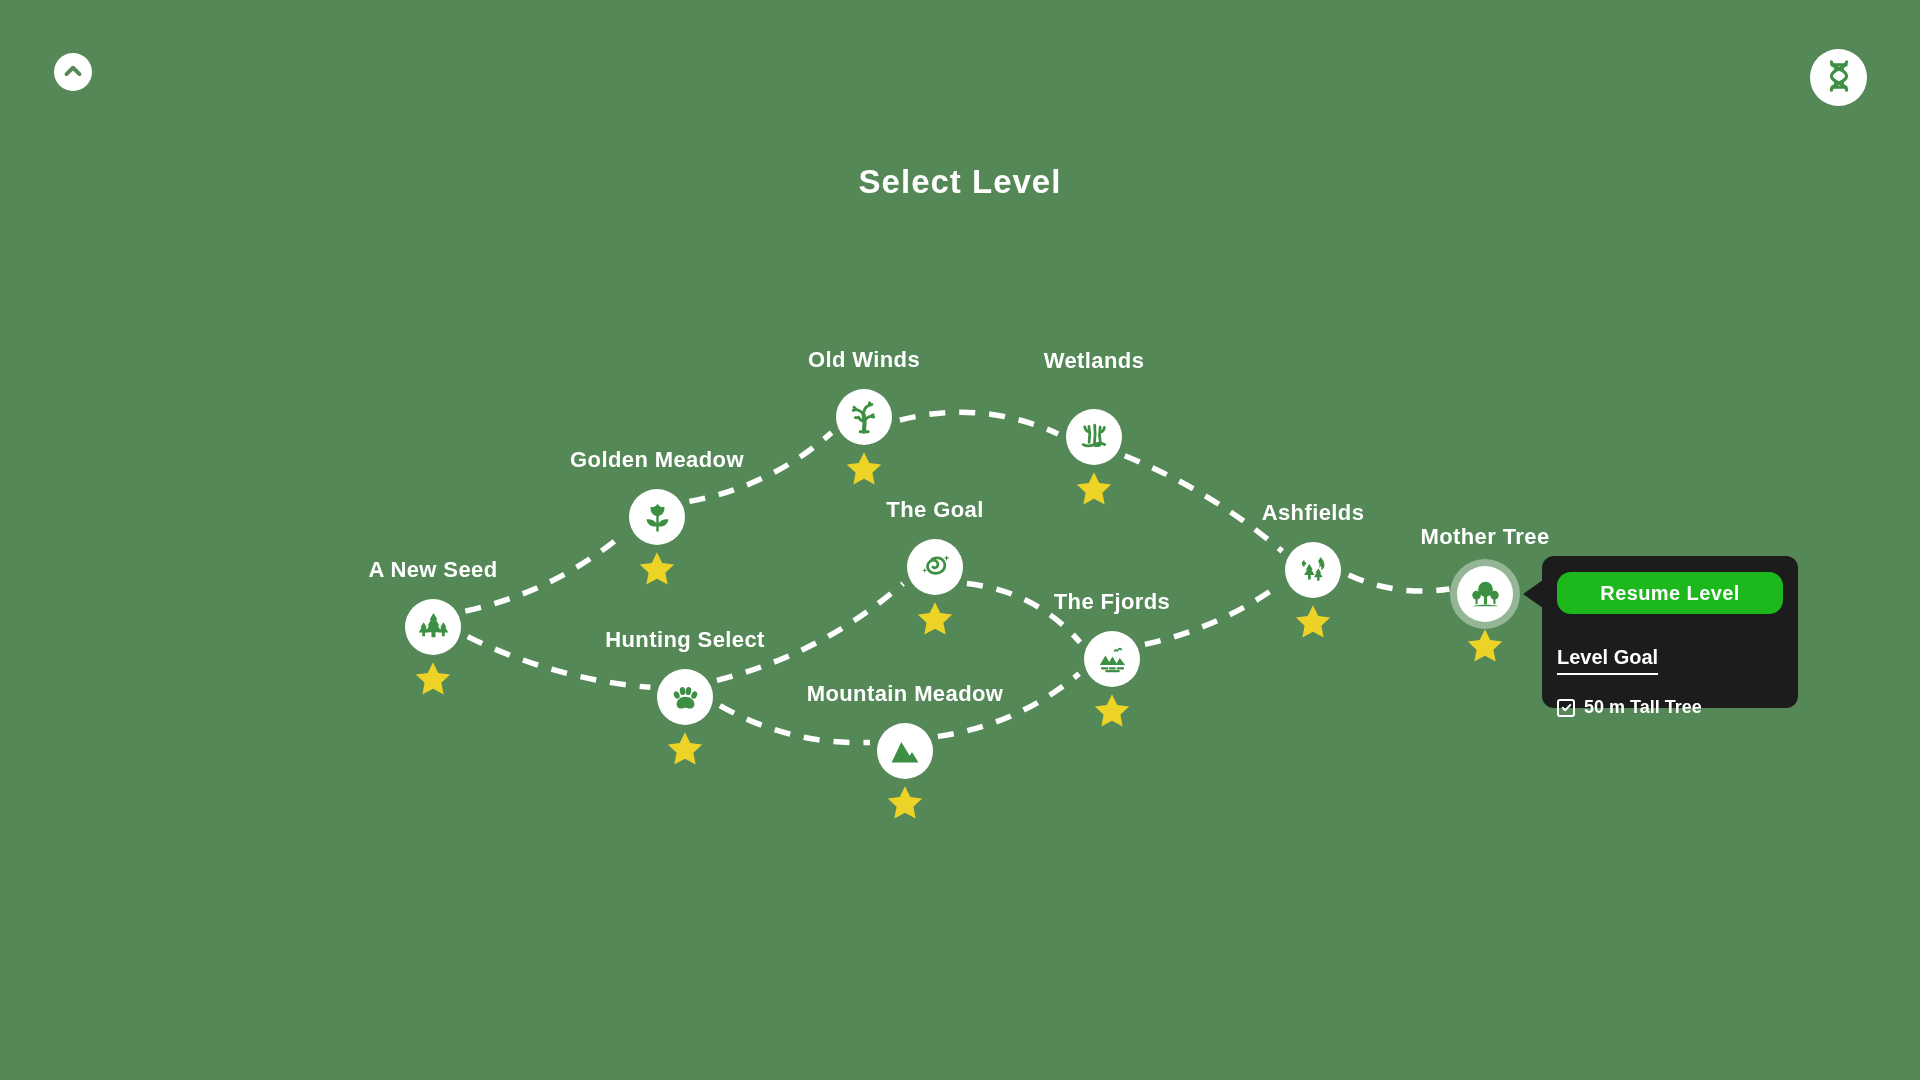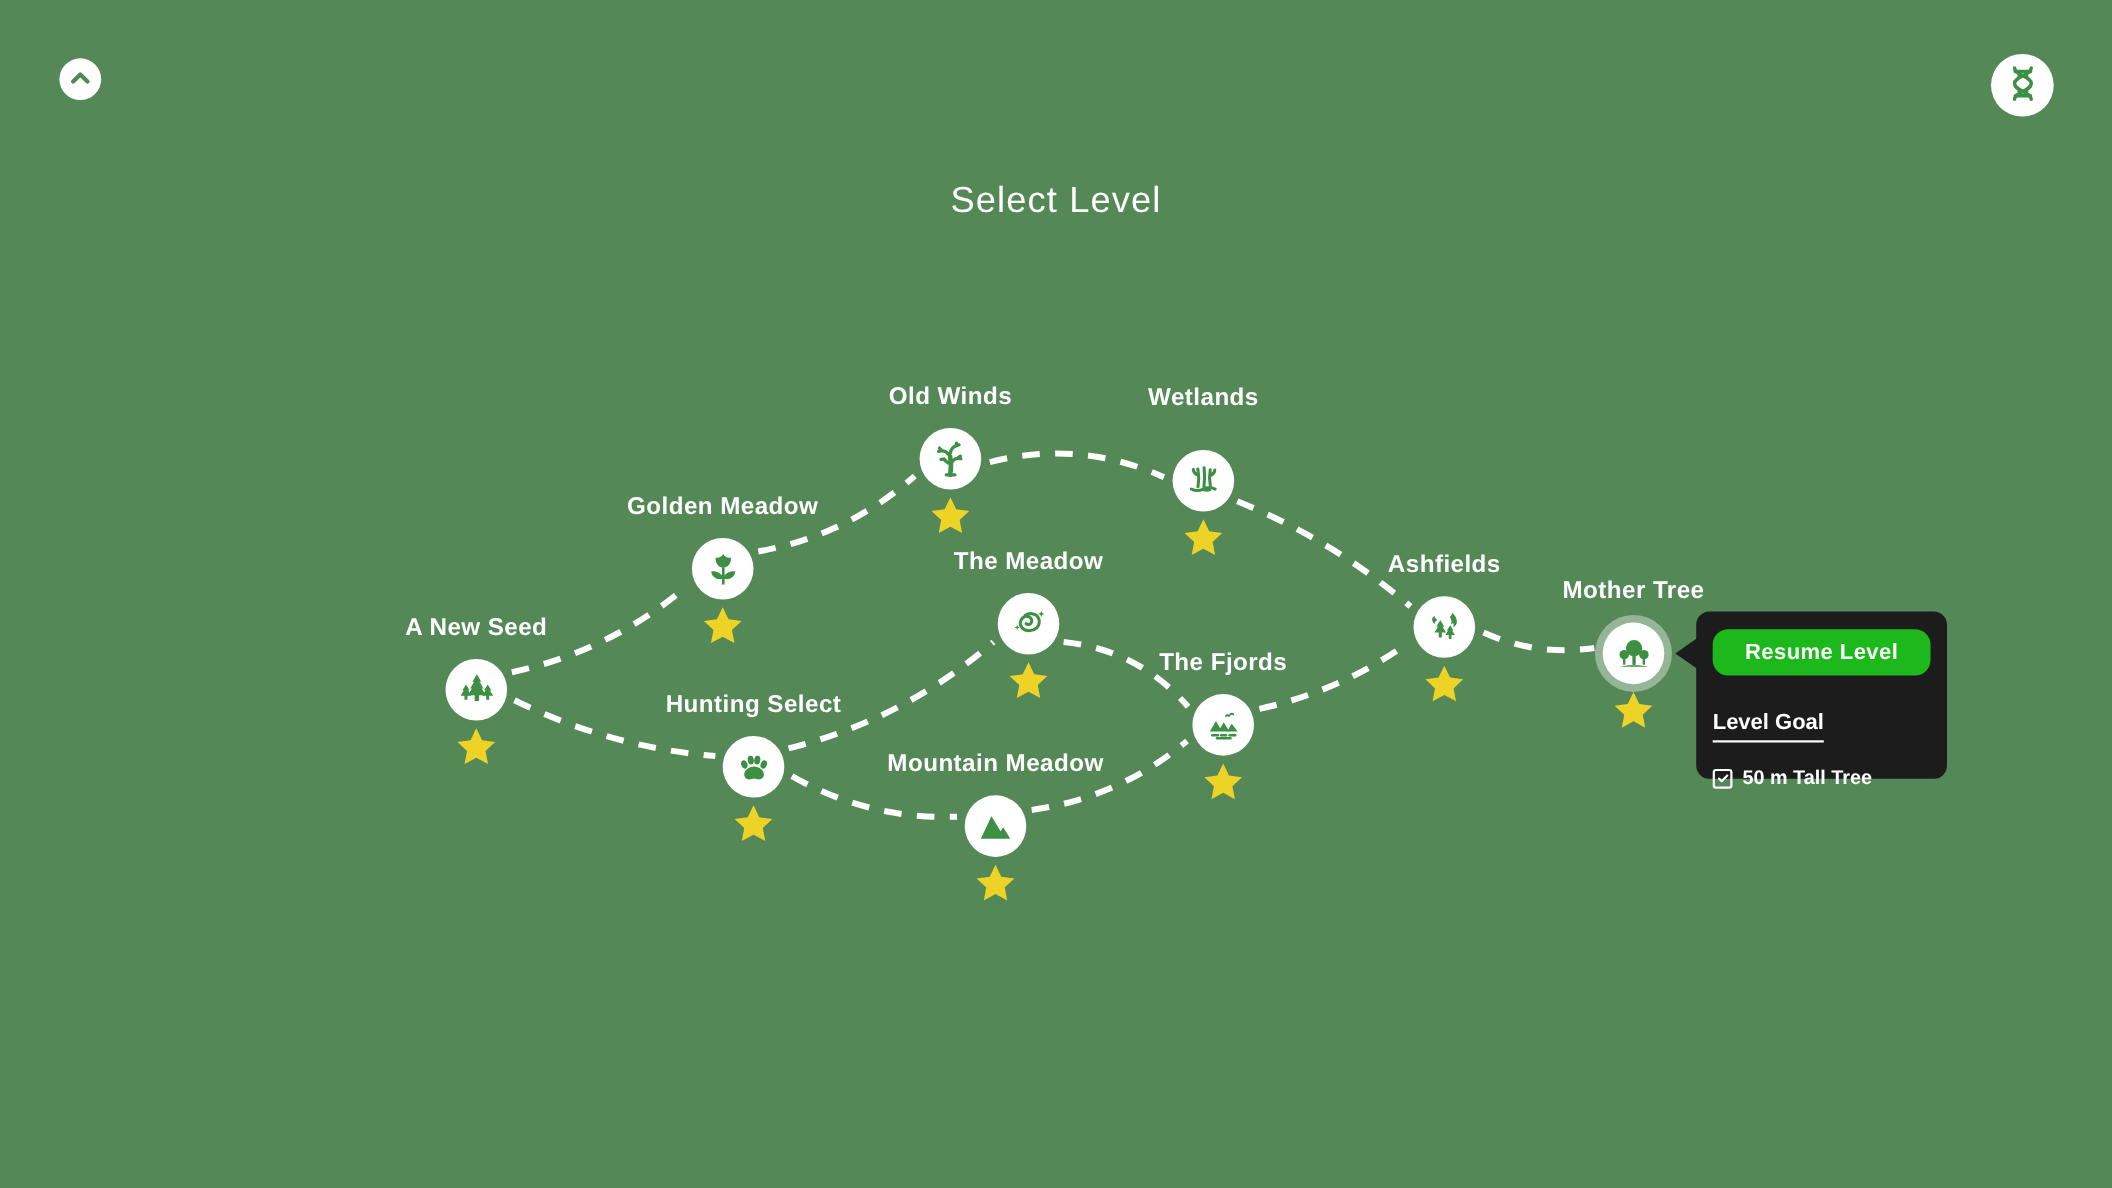--- a/index.html
+++ b/index.html
@@ -21,7 +21,7 @@
   #btn-dna svg{width:38px;height:38px}
 
   .page-title{position:absolute;left:0;right:0;top:163px;text-align:center;
-    color:var(--text_white);font-size:33px;font-weight:normal;letter-spacing:1px}
+    color:var(--text_white);font-size:33px;font-weight:bold;letter-spacing:1px}
 
   #level-map{position:absolute;inset:0}
   #paths{position:absolute;inset:0;z-index:1}

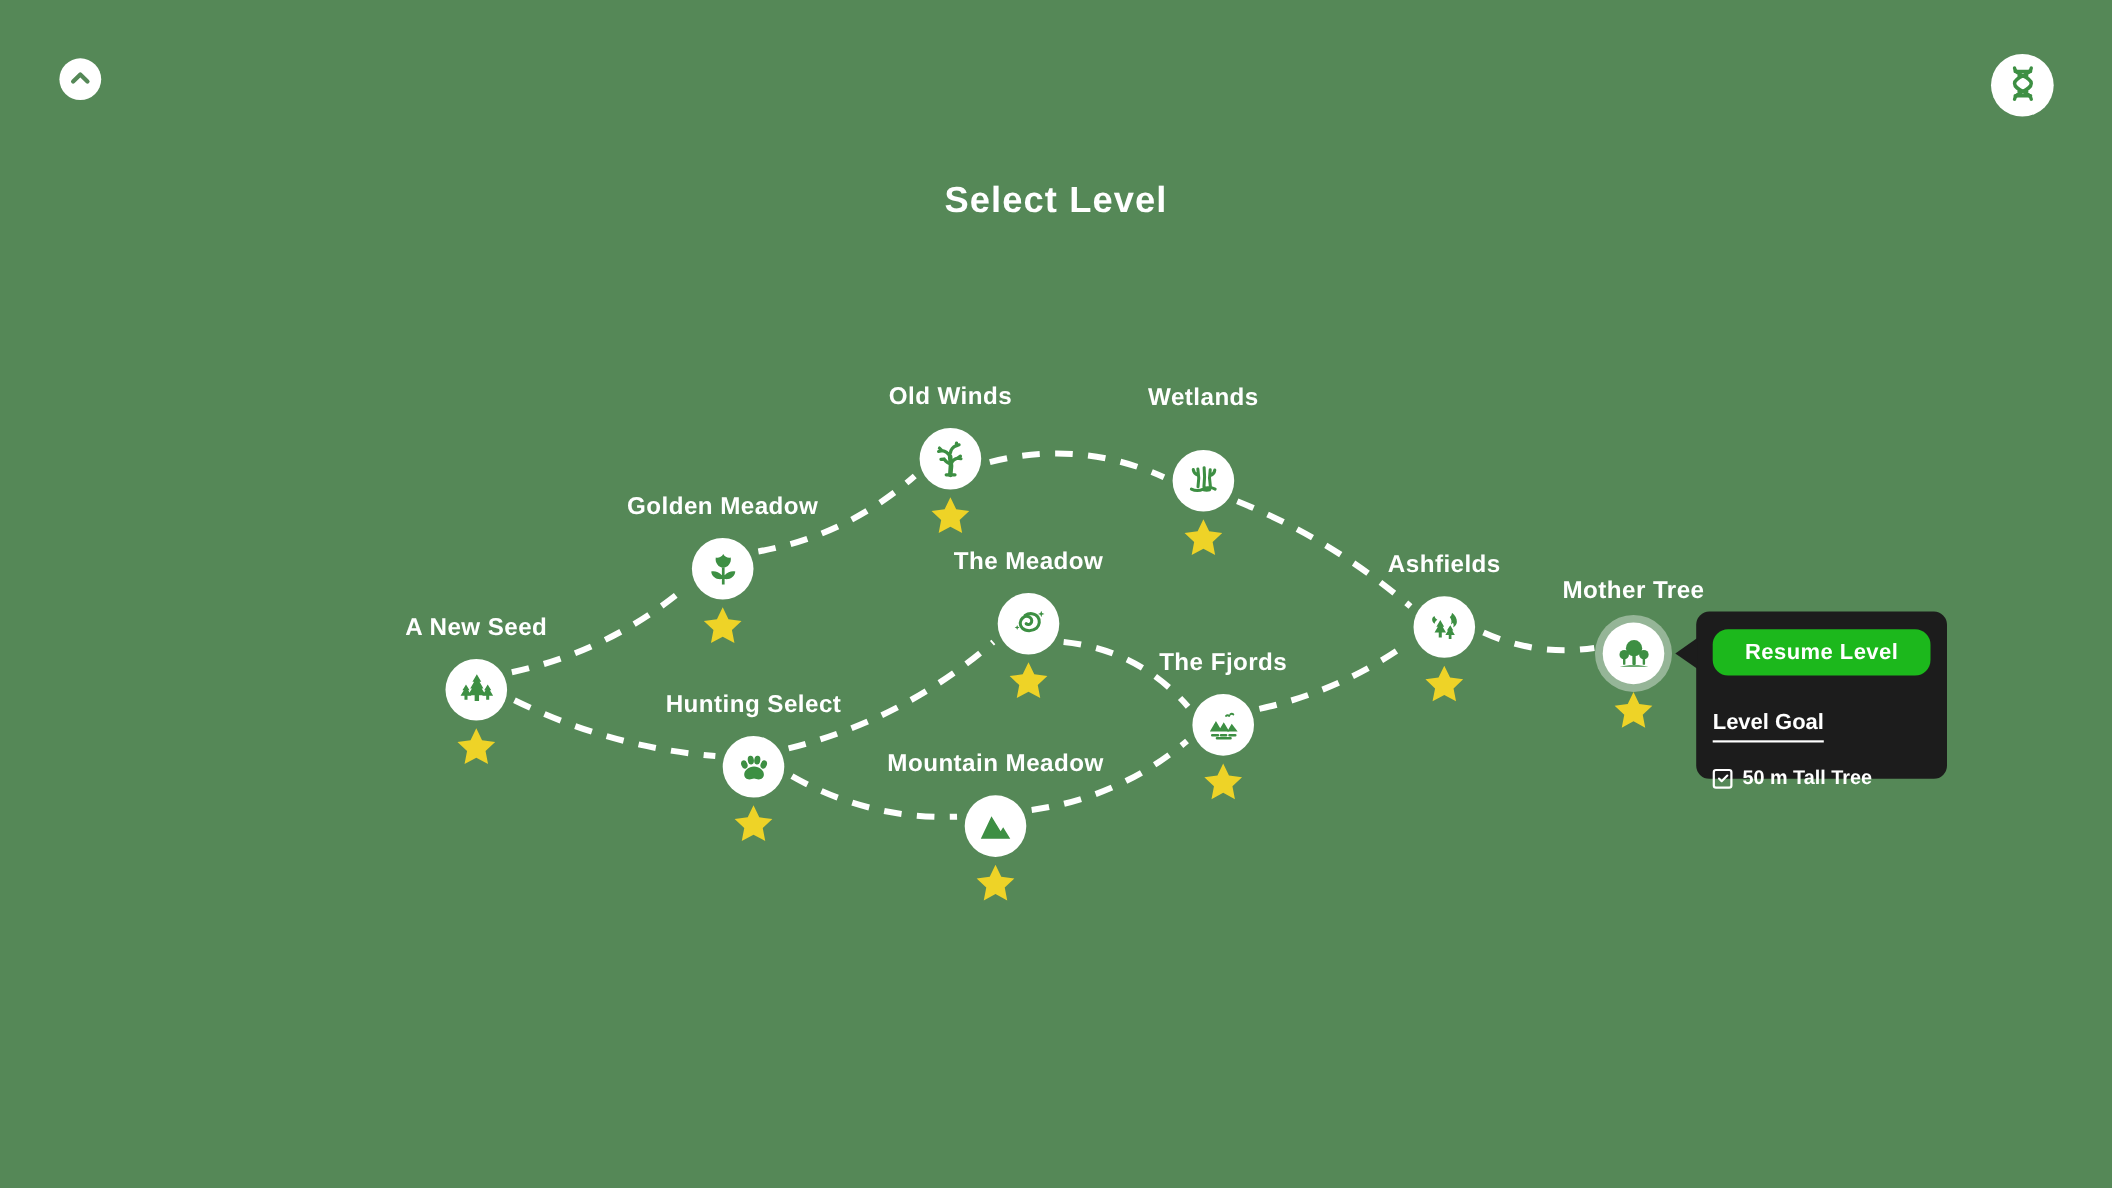--- a/index.html
+++ b/index.html
@@ -158,7 +158,7 @@
         </svg>
       </span>
     </div>
-    <div class="node-label" style="left: 935px; top: 523px;">The Meadow</div>
+    <div class="node-label" style="left: 935px; top: 523px;">The Goal</div>
     <div class="node-star" style="left: 935px; top: 620px;">
       <svg viewBox="0 0 24 24">
         <path fill="var(--star_yellow)" d="M12 1.8l3 6.2 6.8.9-5 4.7 1.3 6.7-6.1-3.3-6.1 3.3 1.3-6.7-5-4.7 6.8-.9z"></path>

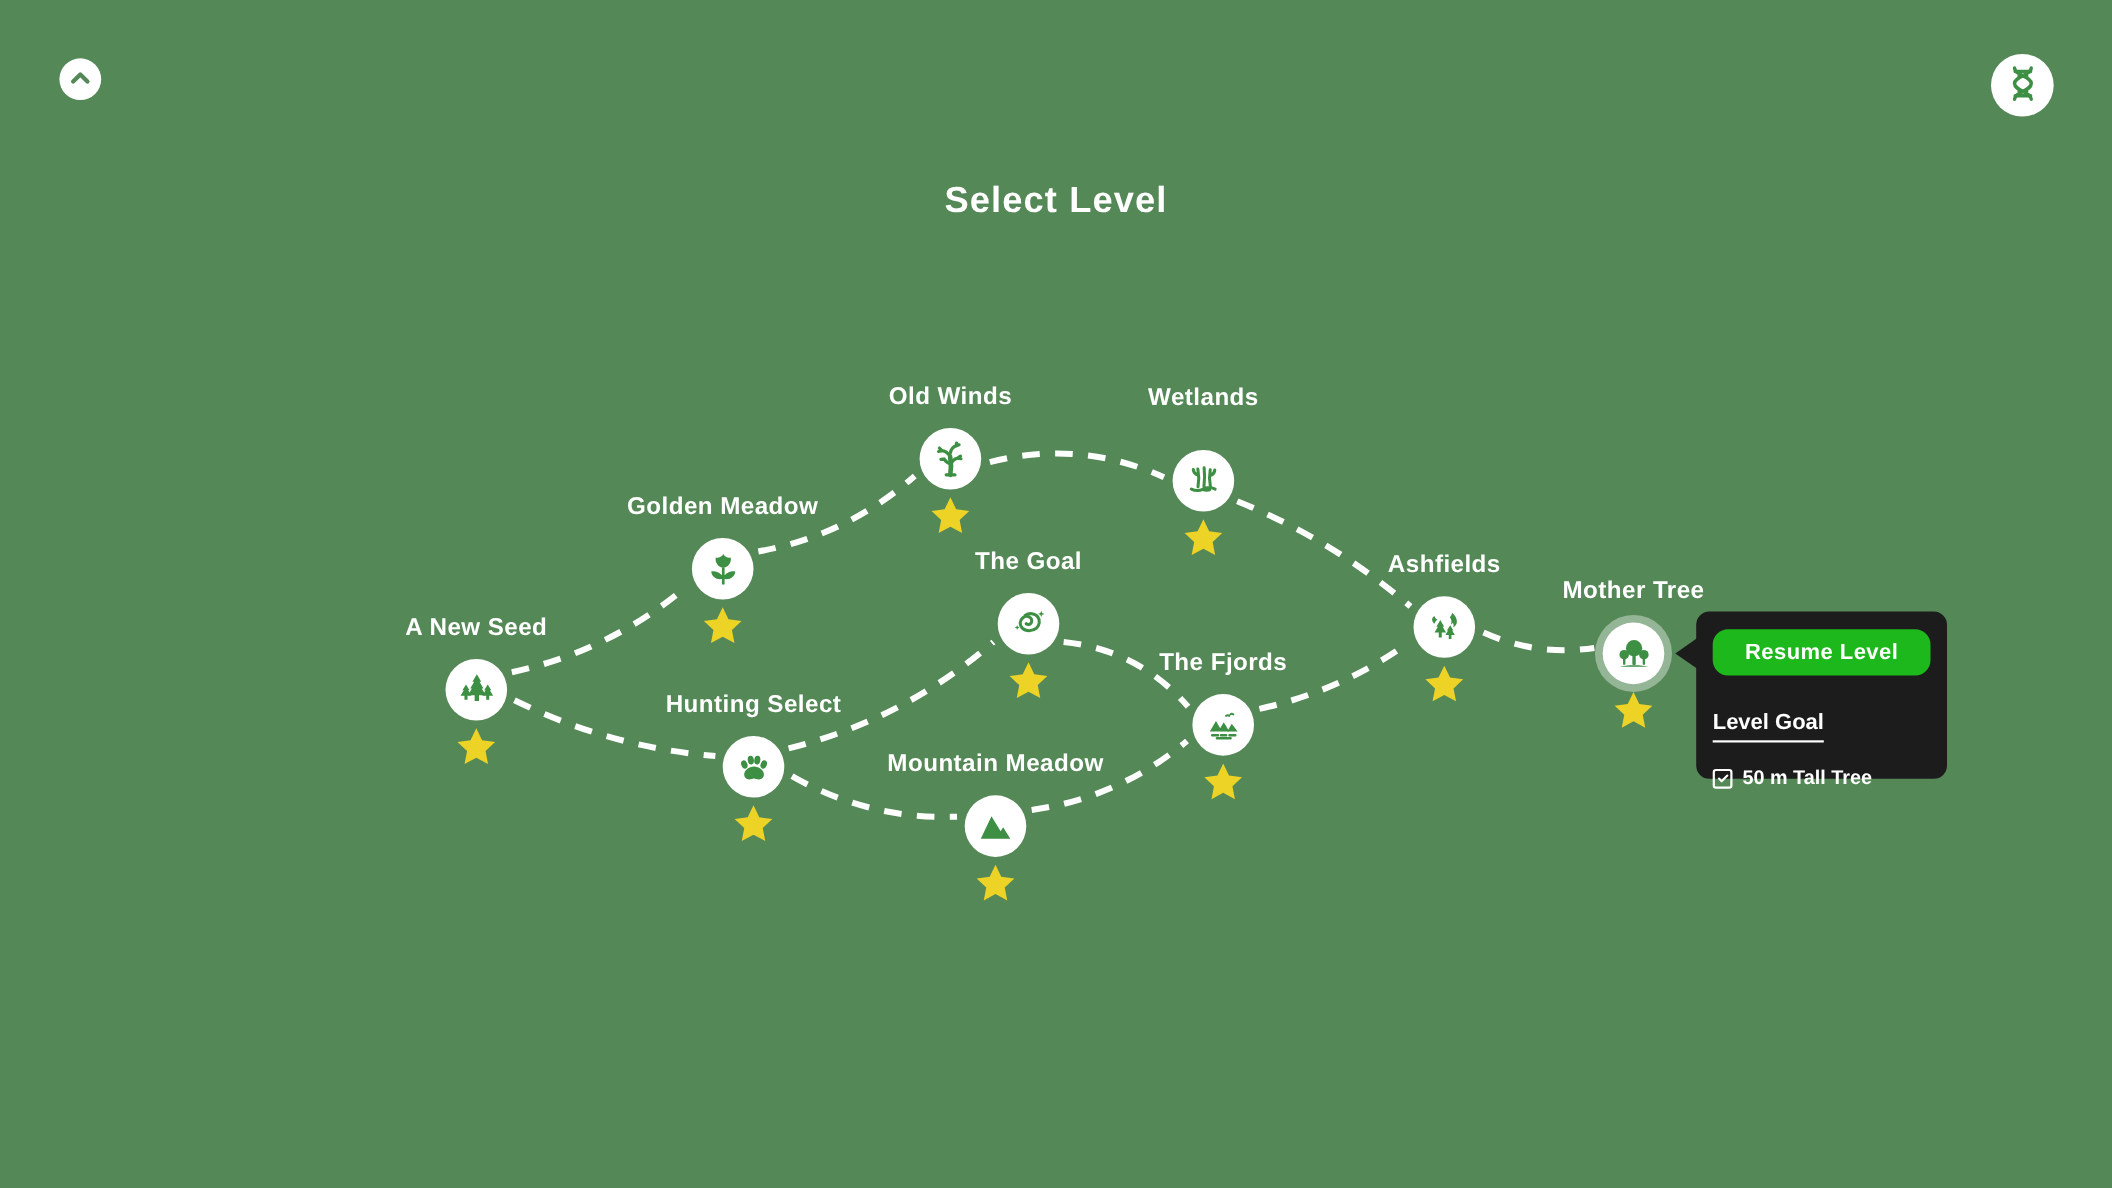--- a/index.html
+++ b/index.html
@@ -41,7 +41,7 @@
     transform:translate(-50%,-50%)}
   .node-star svg{width:42px;height:42px;display:block}
 
-  #tooltip{position:absolute;z-index:3;left:1542px;top:556px;width:228px;height:152px;
+  #tooltip{position:absolute;z-index:3;left:1542px;top:556px;width:256px;height:152px;
     background:var(--tooltip_background);border-radius:12px;padding:16px 15px 0 15px}
   #tooltip .arrow{position:absolute;left:-19px;top:24px;width:0;height:0;
     border-top:14px solid transparent;border-bottom:14px solid transparent;

